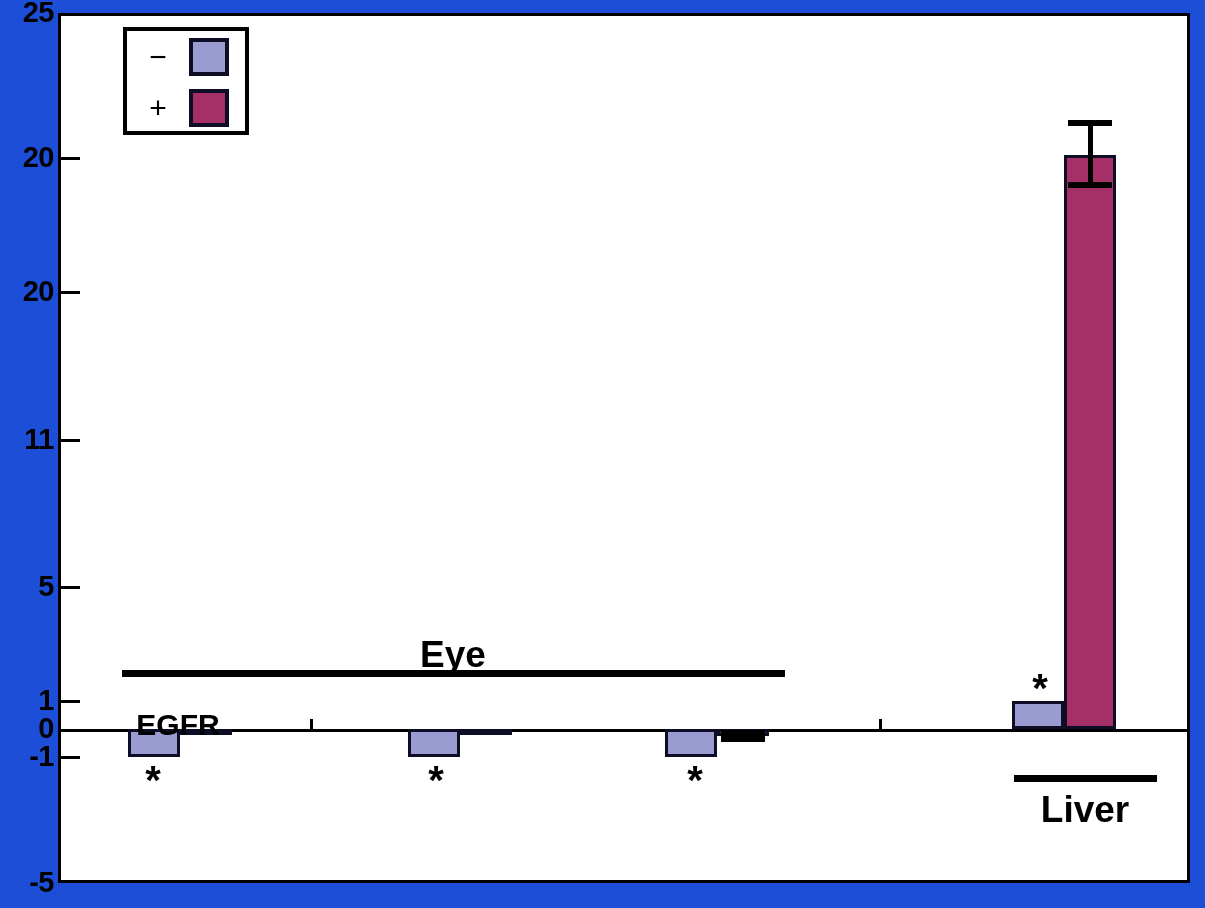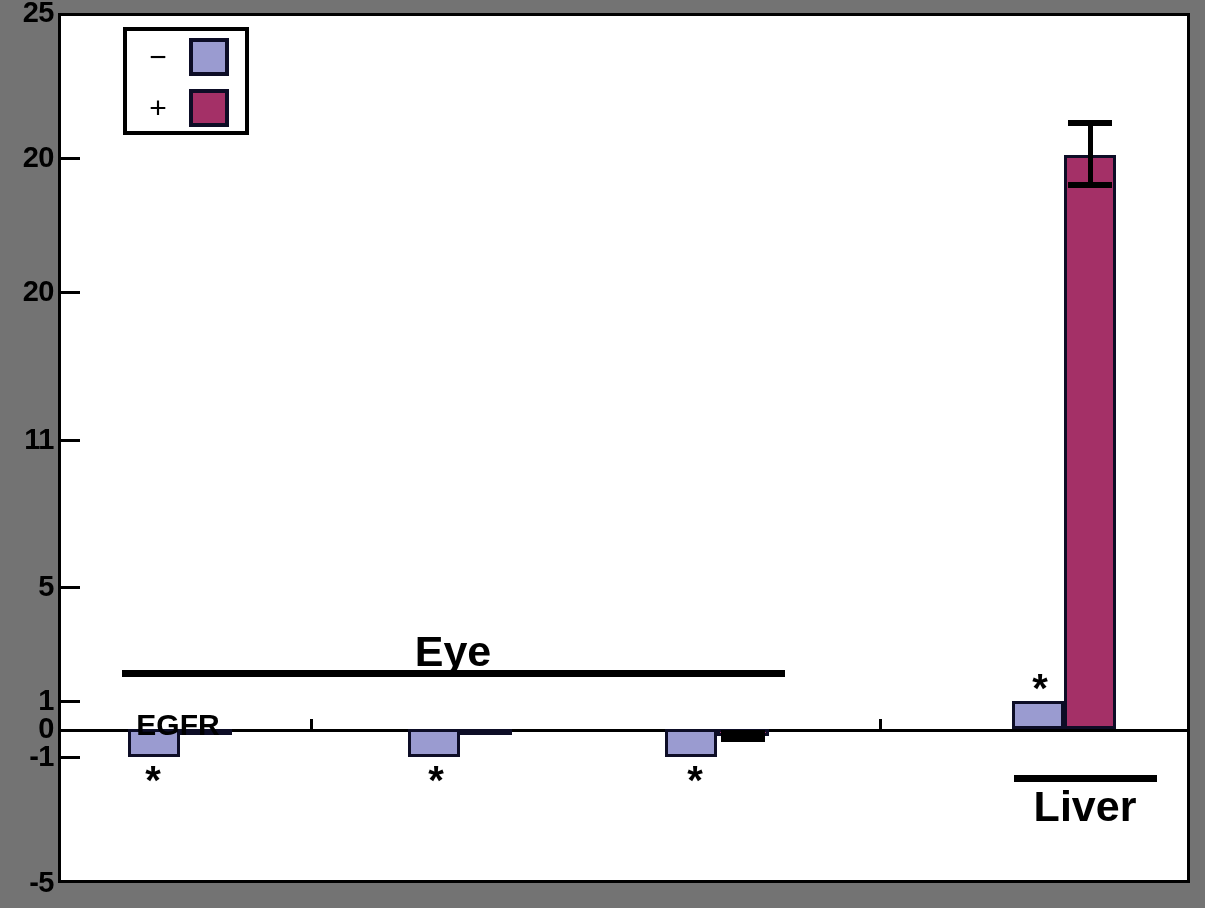--- a/index.html
+++ b/index.html
@@ -14,7 +14,7 @@
     position: relative;
     width: 1205px;
     height: 908px;
-    background: #737373;
+    background: #1d4ed8;
     overflow: hidden;
   }
   

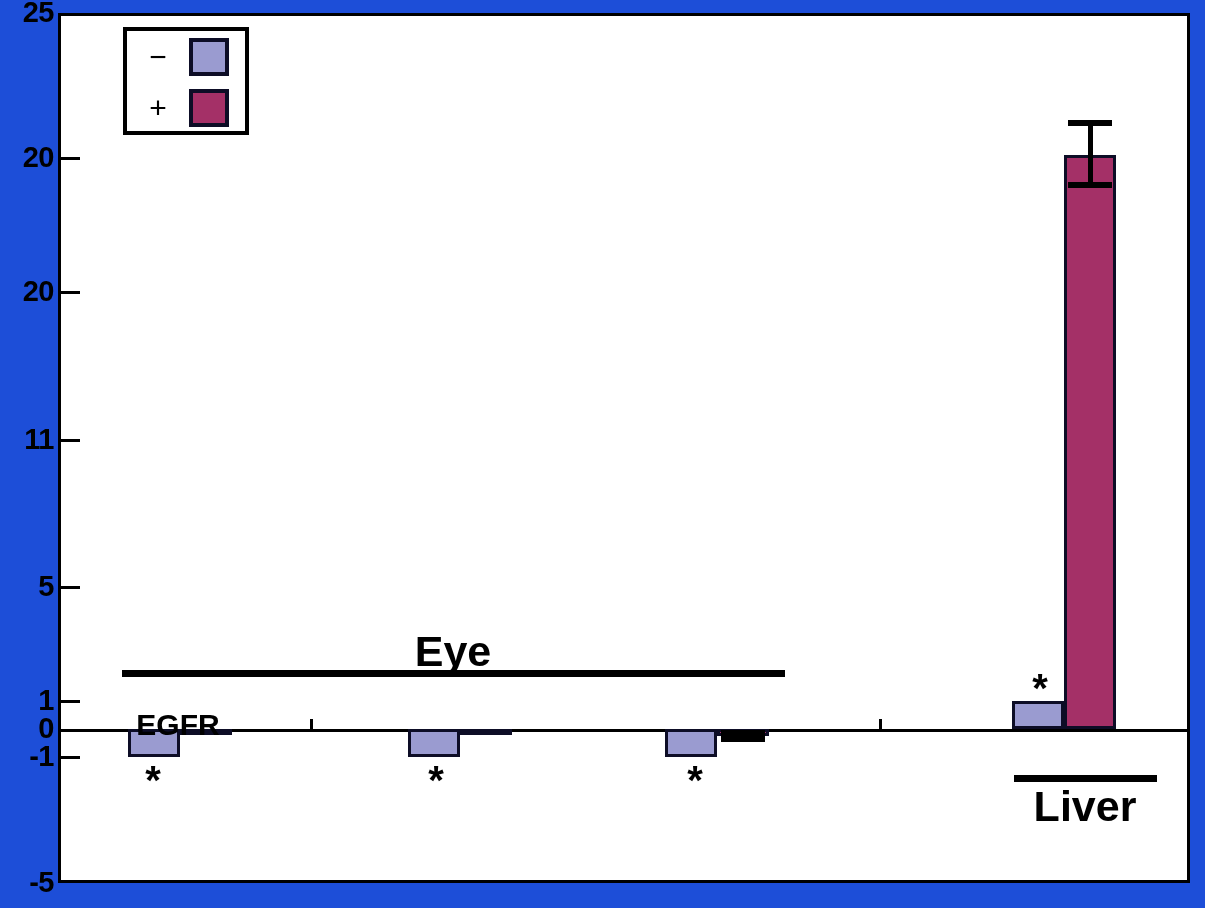--- a/index.html
+++ b/index.html
@@ -103,12 +103,13 @@
   }
   .tissue-label {
     position: absolute;
-    font-size: 43px;
-    font-weight: bold;
-    color: #000000;
-    white-space: nowrap;
-    line-height: 1;
-    text-align: center;
+    font-size: 37px;
+    font-weight: bold;
+    color: #000000;
+    white-space: nowrap;
+    line-height: 1;
+    text-align: center;
+    margin-top: 6px;
   }
   
   .legend-box {

